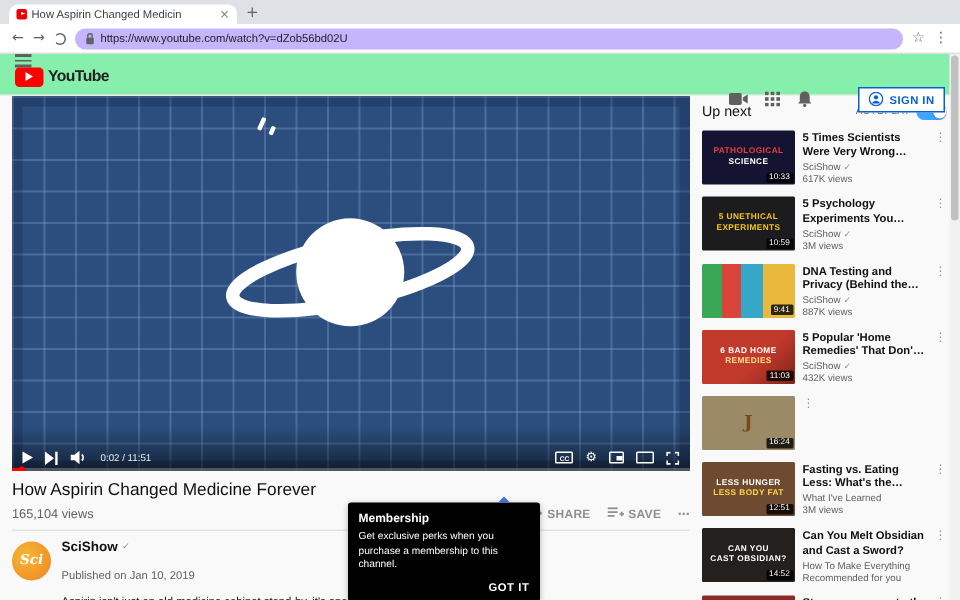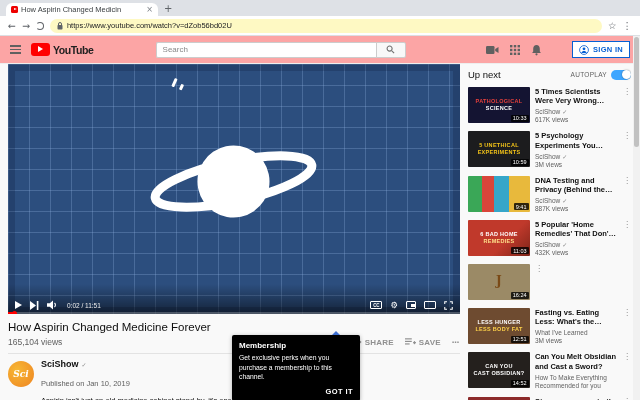--- a/index.html
+++ b/index.html
@@ -23,7 +23,7 @@
   .nav-ic { color:#5f6368; font-size:9.5px; line-height:1; }
   .reload-ic { width:8px; height:8px; border:1.2px solid #5f6368; border-radius:50%;
     border-left-color:transparent; position:relative; }
-  .urlbox { flex:1; height:14px; background:#fef9c3; border-radius:7px; display:flex;
+  .urlbox { flex:1; height:14px; background:#c4b5fd; border-radius:7px; display:flex;
     align-items:center; gap:4px; padding:0 7px; font-size:7.5px; color:#202124; overflow:hidden; }
   .url-text { white-space:nowrap; overflow:hidden; }
 

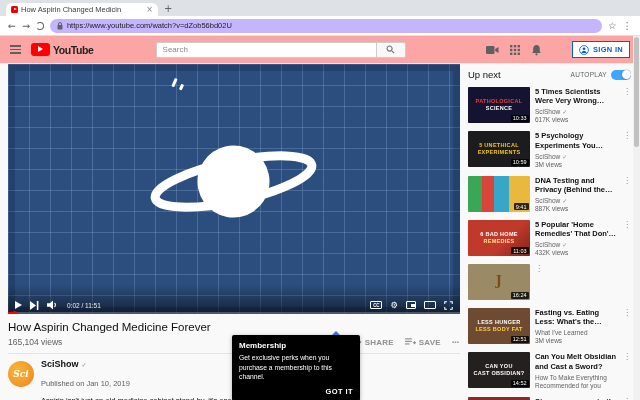--- a/index.html
+++ b/index.html
@@ -28,8 +28,8 @@
   .url-text { white-space:nowrap; overflow:hidden; }
 
   
-  .yt-header { height:28px; background:#fca5a5; display:flex; align-items:center; padding:0 10px;
-    border-bottom:1px solid #eee; position:relative; z-index:3; }
+  .yt-header { height:28px; background:#86efac; display:flex; align-items:flex-start; padding:0 10px;
+    border-bottom:1px solid #eee; position:relative; z-index:3;flex-direction:column; }
   .hamburger { display:flex; flex-direction:column; gap:2px; margin-right:10px; }
   .hamburger i { display:block; width:11px; height:1.5px; background:#606060; }
   .yt-logo { display:flex; align-items:center; gap:3px; }

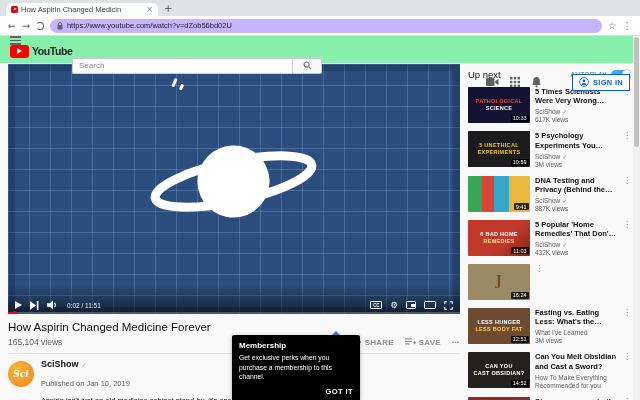--- a/index.html
+++ b/index.html
@@ -174,15 +174,6 @@
   <div class="yt-logo">
     <span class="logo-mark"></span>
     <span class="logo-text">YouTube</span>
-  </div>
-  <div class="search-area">
-    <input class="search-input" placeholder="Search" style="">
-    <div class="search-btn">
-      <svg width="9" height="9" viewBox="0 0 10 10">
-        <circle cx="4" cy="4" r="2.8" fill="none" stroke="#707070" stroke-width="1.2"></circle>
-        <line x1="6.2" y1="6.2" x2="9" y2="9" stroke="#707070" stroke-width="1.2"></line>
-      </svg>
-    </div>
   </div>
   <div class="hdr-right">
     <span class="hdr-ic">

